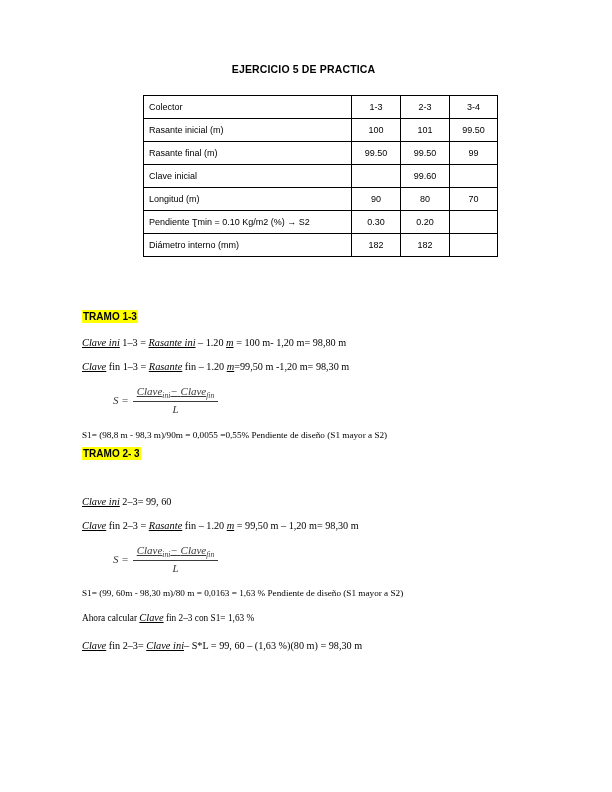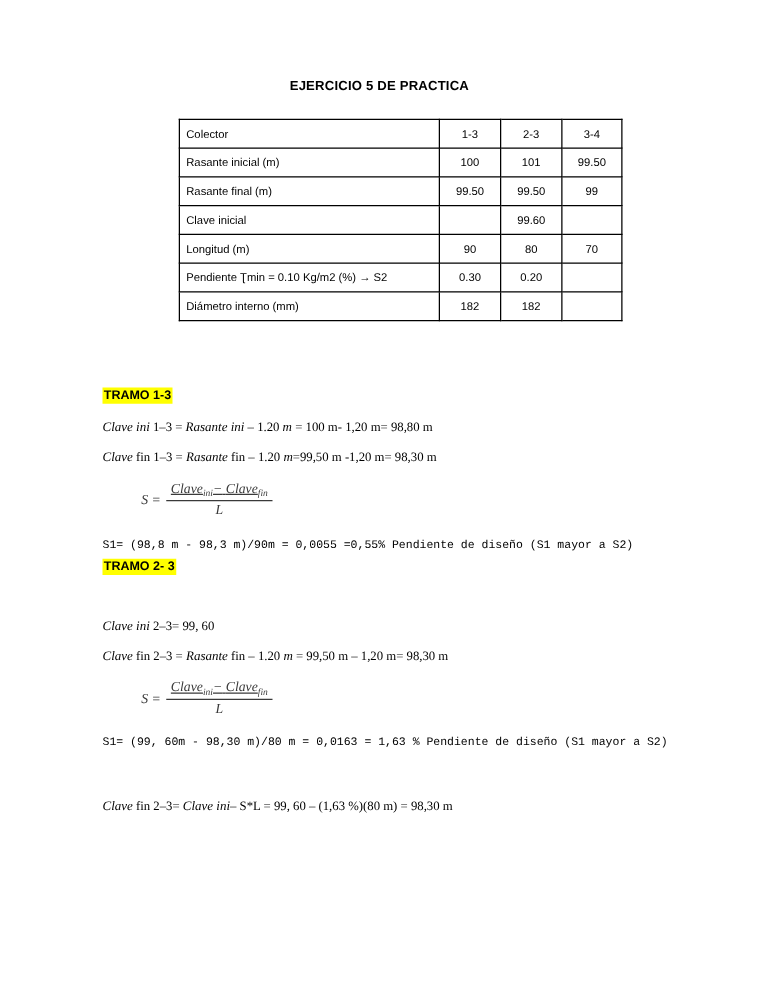--- a/index.html
+++ b/index.html
@@ -97,6 +97,7 @@
     font-family: "Liberation Serif", serif;
     font-style: italic;
     font-size: 10.4px;
+    text-decoration: underline;
   }
   .rm {
     font-family: "Liberation Serif", serif;

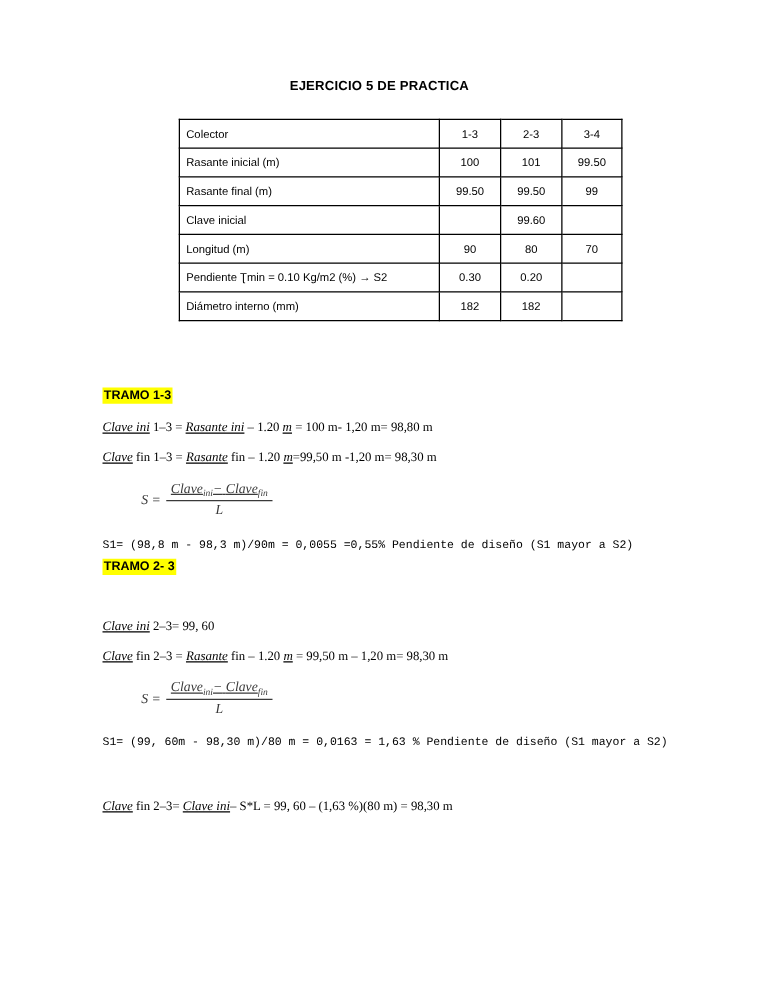--- a/index.html
+++ b/index.html
@@ -105,7 +105,7 @@
     font-size: 10.2px;
   }
   .sans {
-    font-family: Liberation Mono, monospace;
+    font-family: Liberation Serif, serif;
     font-size: 9.3px;
   }
 

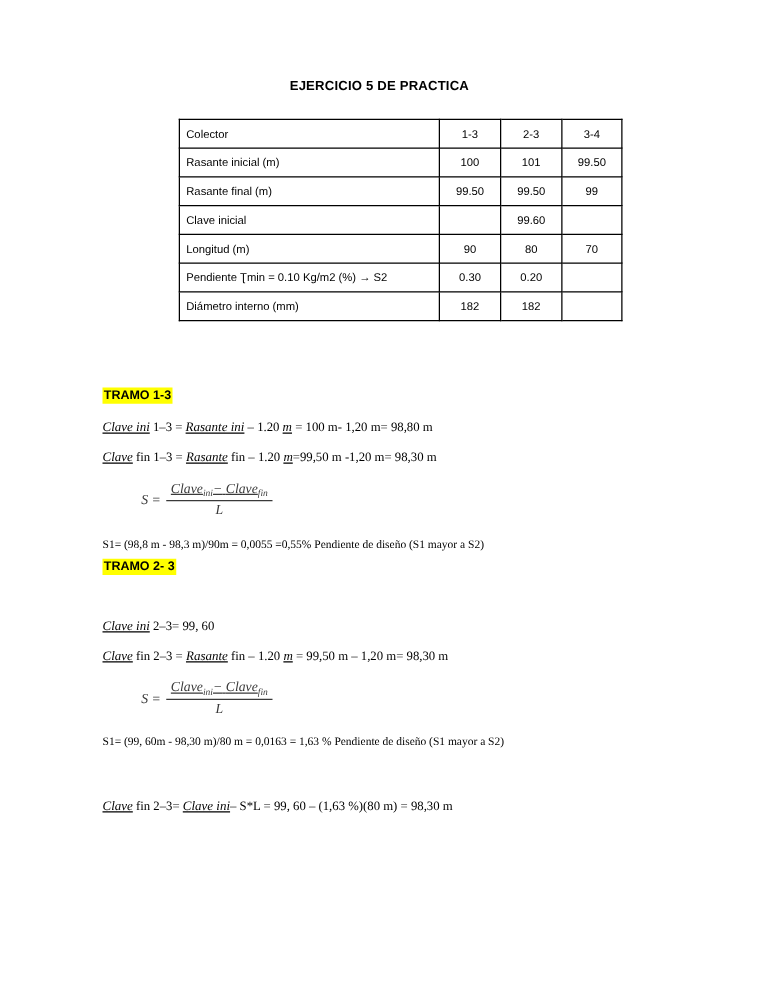--- a/index.html
+++ b/index.html
@@ -239,6 +239,9 @@
 
   <div class="section line sans" style="top:589px; font-size:9.2px;">S1= (99, 60m - 98,30 m)/80 m = 0,0163 = 1,63 % Pendiente de diseño (S1 mayor a S2)</div>
 
+  <div class="section line" style="top:613px;">
+    <span class="sans">Ahora calcular </span><span class="it">Clave</span><span class="sans"> fin 2–3 con S1= 1,63 %</span>
+  </div>
 
   <div class="section line" style="top:617px;margin-top:24px;">
     <span class="it">Clave</span><span class="rm"> fin 2–3= </span><span class="it">Clave ini</span><span class="rm">– S*L = 99, 60 – (1,63 %)(80 m) = 98,30 m</span>

